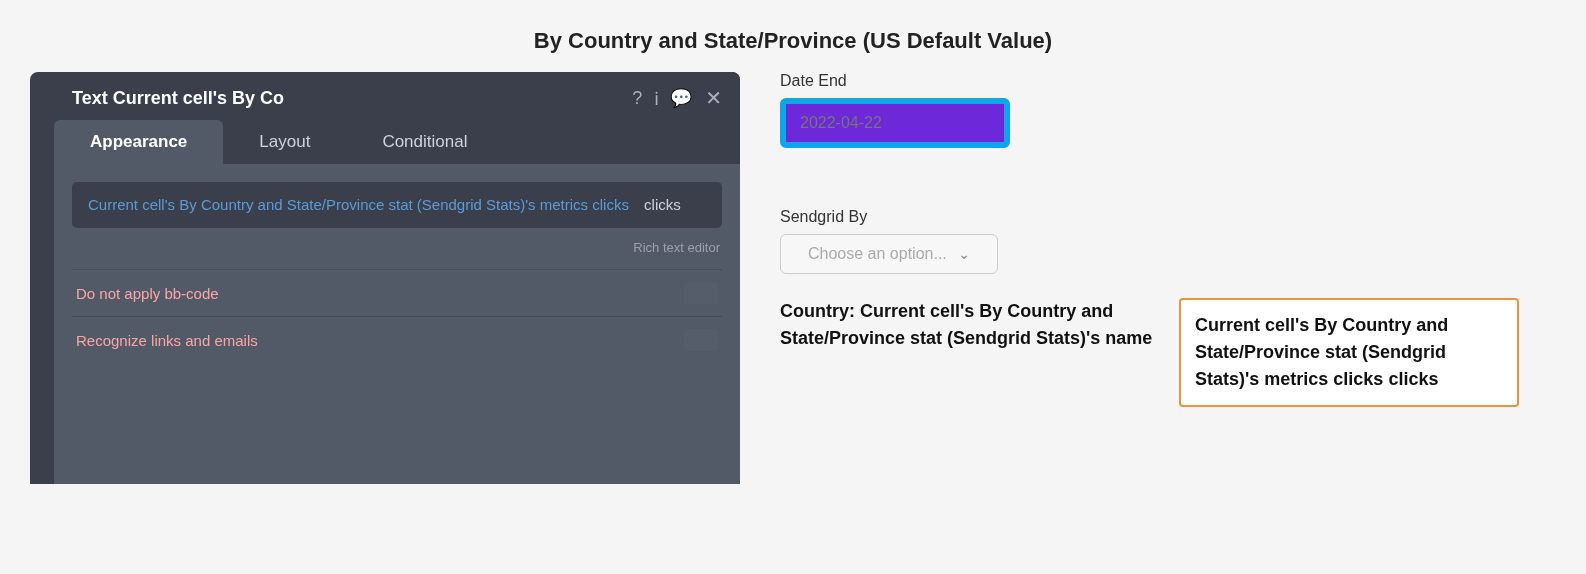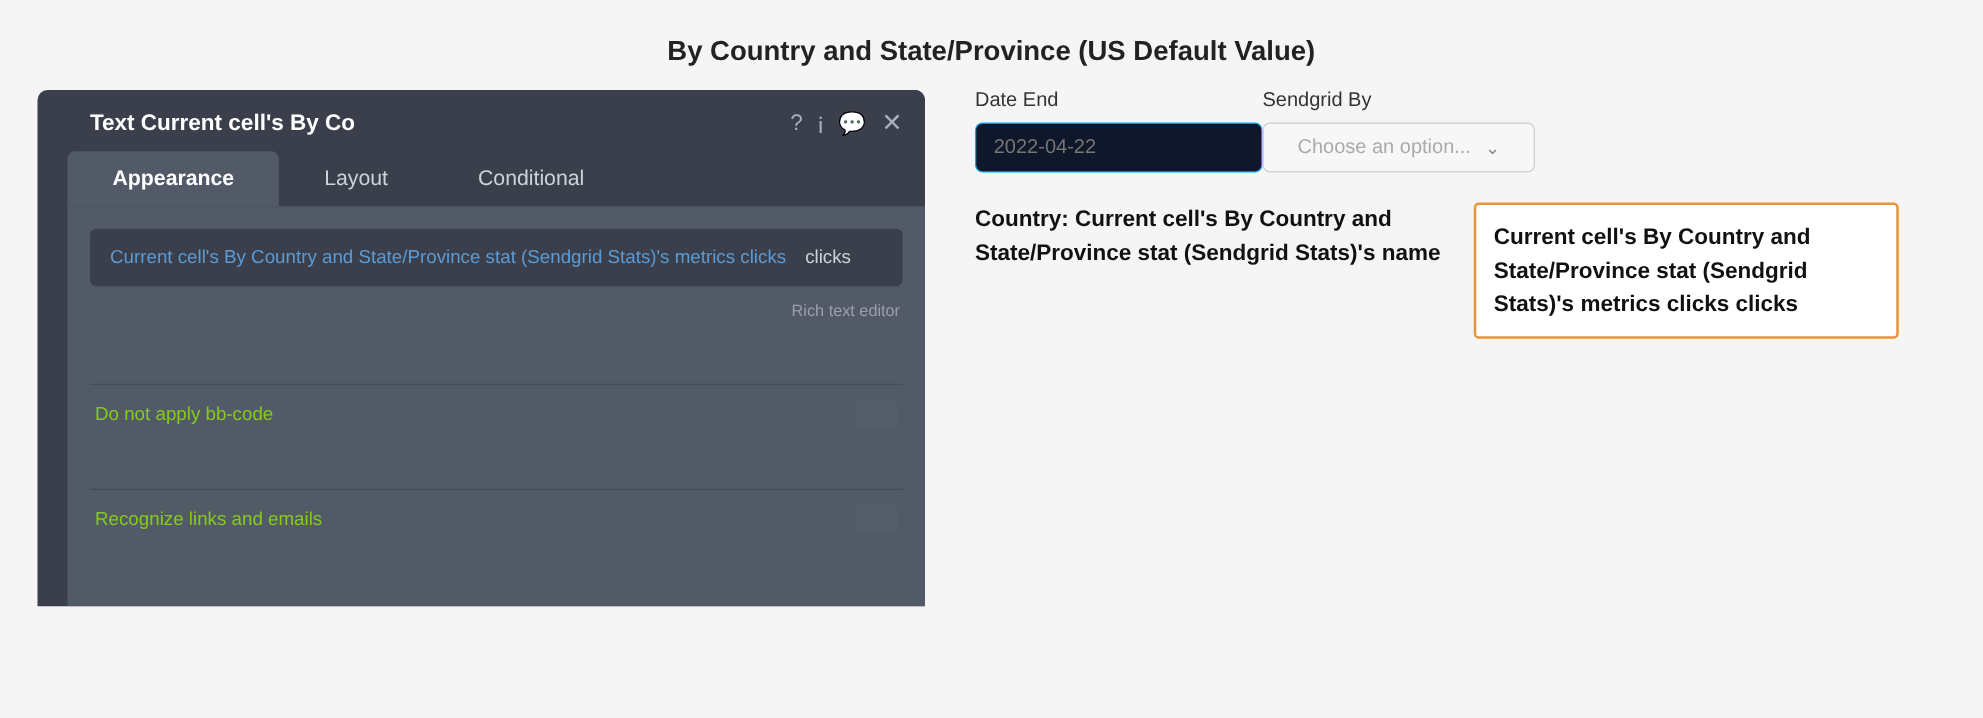--- a/index.html
+++ b/index.html
@@ -162,7 +162,8 @@
 
     .date-aggregate-row {
       display: flex;
-      flex-direction: row;
+      flex-direction: column;
+      gap: 60px;
       align-items: flex-start;
     }
 

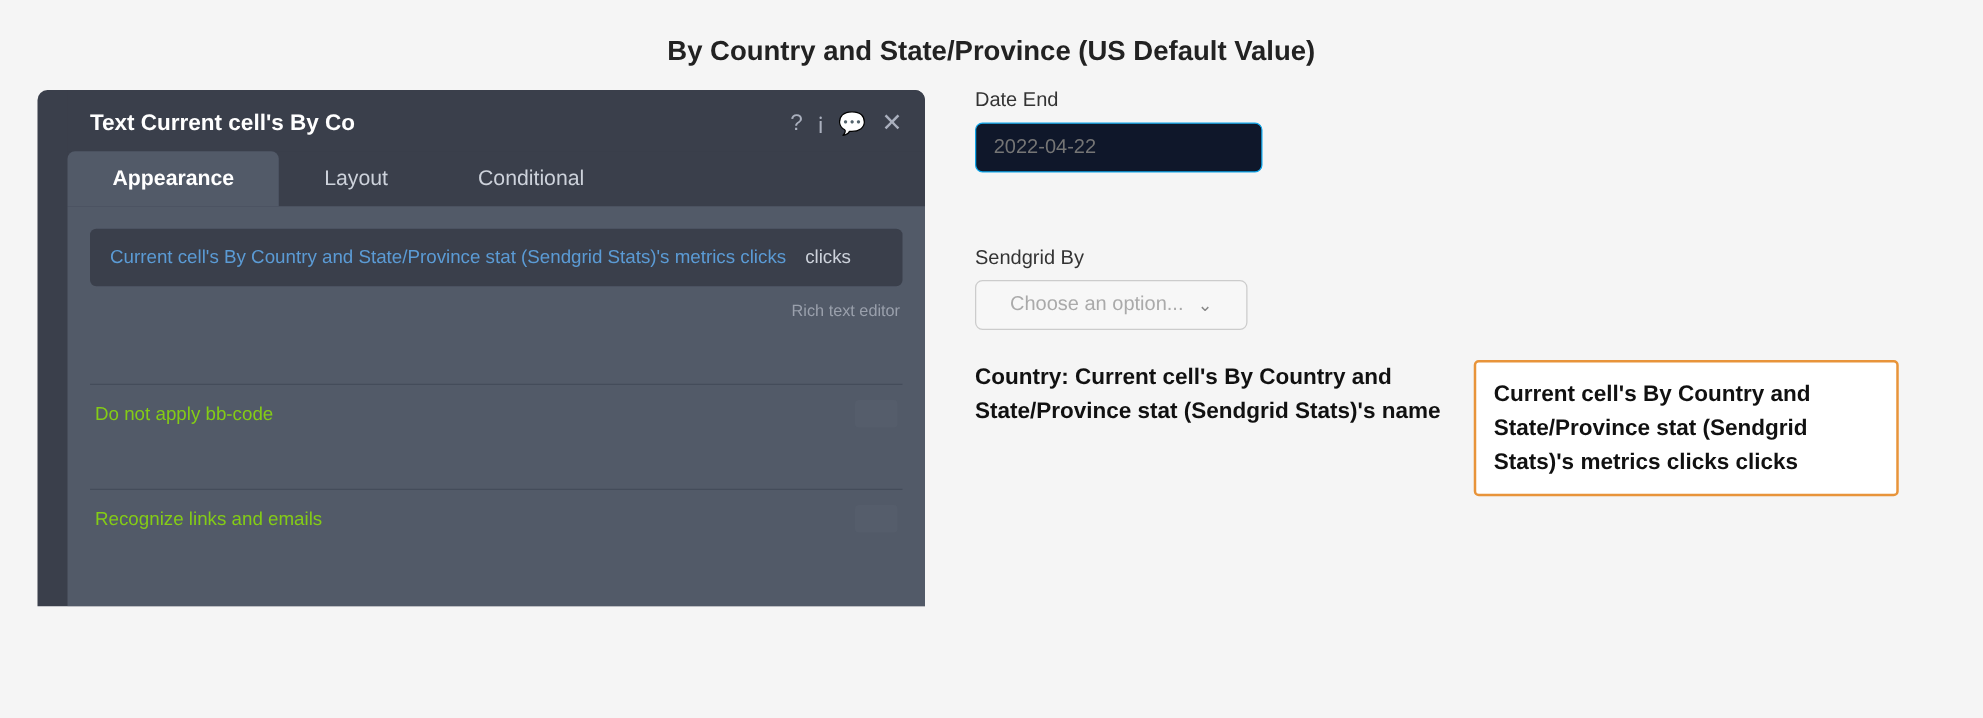--- a/index.html
+++ b/index.html
@@ -180,12 +180,12 @@
     }
 
     .field-input {
-      border: 1px solid #0ea5e9;
+      border: 6px solid #0ea5e9;
       border-radius: 6px;
       padding: 10px 14px;
       font-size: 16px;
       color: #aaa;
-      background: #0f172a;
+      background: #6d28d9;
       width: 230px;
       outline: none;
     }

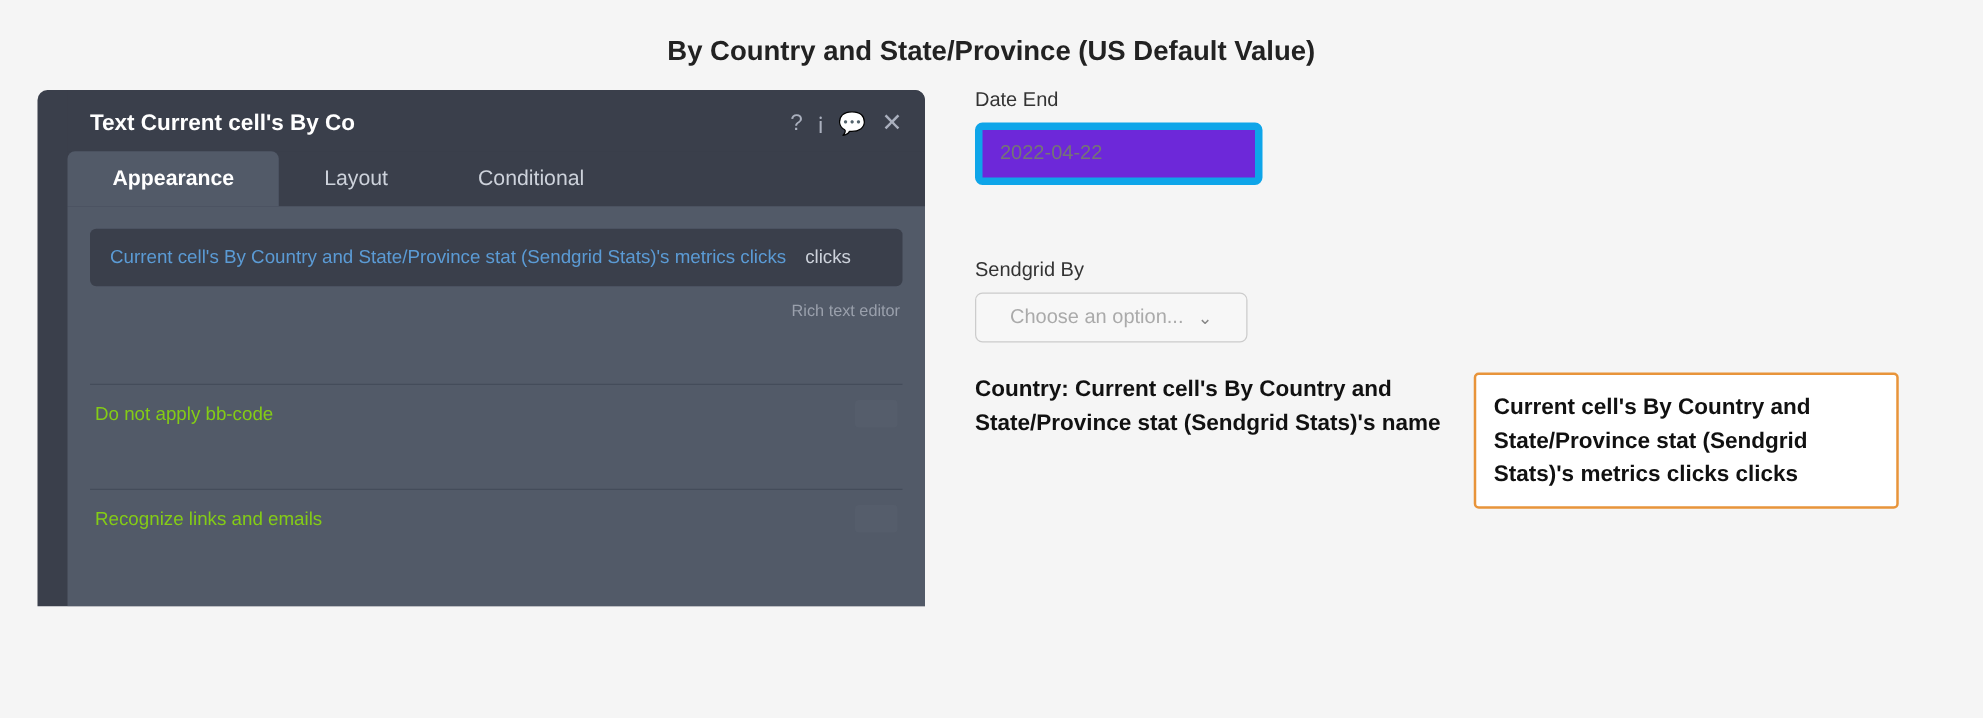--- a/index.html
+++ b/index.html
@@ -138,9 +138,8 @@
       justify-content: space-between;
       padding: 12px 4px;
       border-top: 1px solid #444c5a;
-      color: #84cc16;
+      color: #fca5a5;
       font-size: 15px;
-      margin-top: 37px;
     }
 
     .toggle-box {

